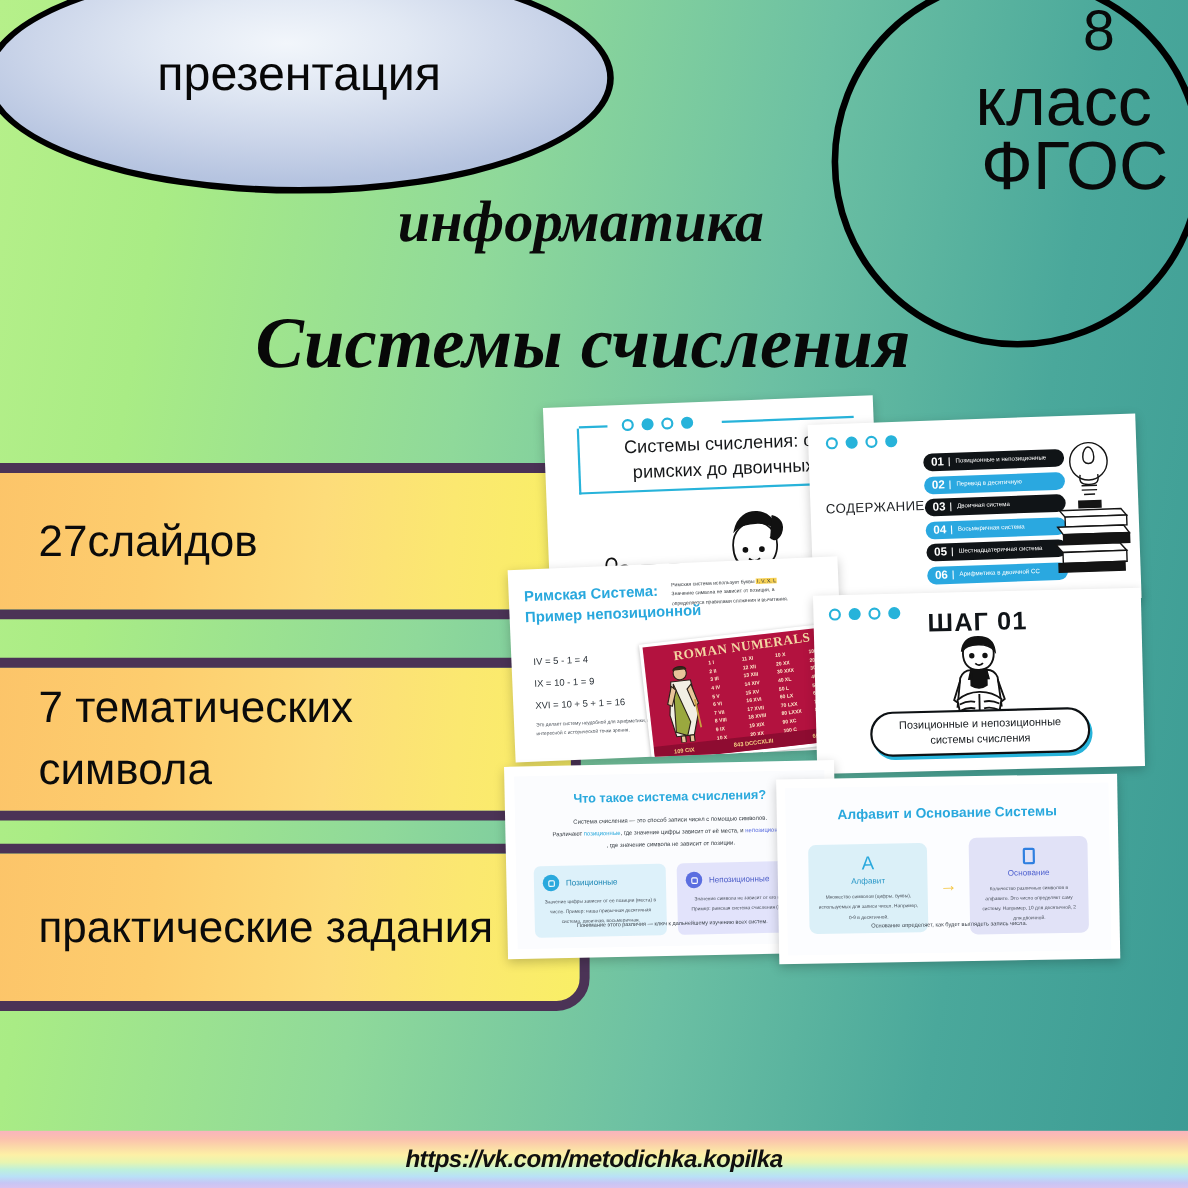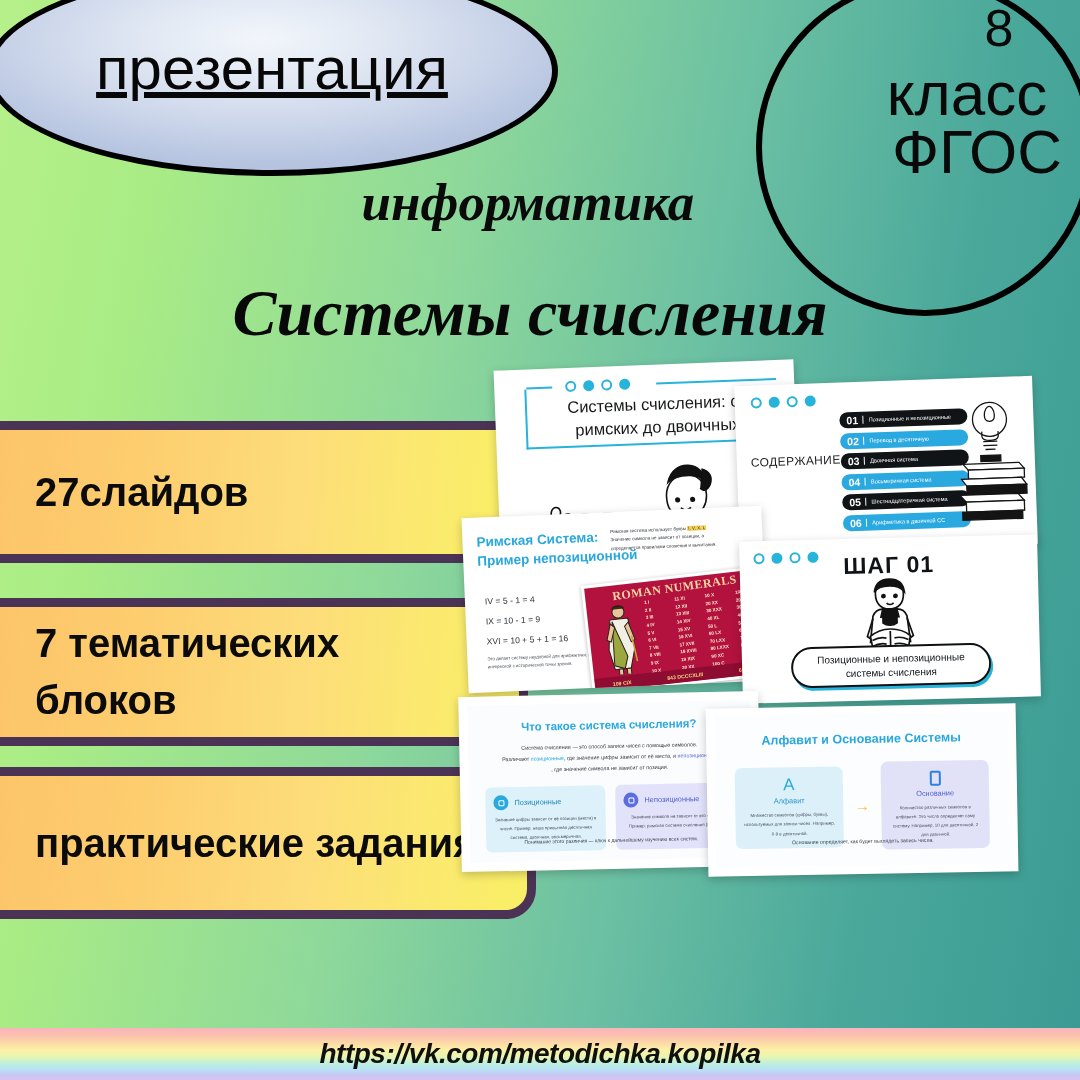--- a/index.html
+++ b/index.html
@@ -22,8 +22,8 @@
     overflow:hidden;
   }
   .ellipse-presentation span{
-    font-size:60px; font-weight:400; color:#070707; letter-spacing:0px;
-    white-space:nowrap; transform:translateY(-3px);text-decoration:underline;
+    font-size:44px; font-weight:400; color:#070707; letter-spacing:0px;
+    white-space:nowrap; transform:translateY(-3px);
   }
 
   

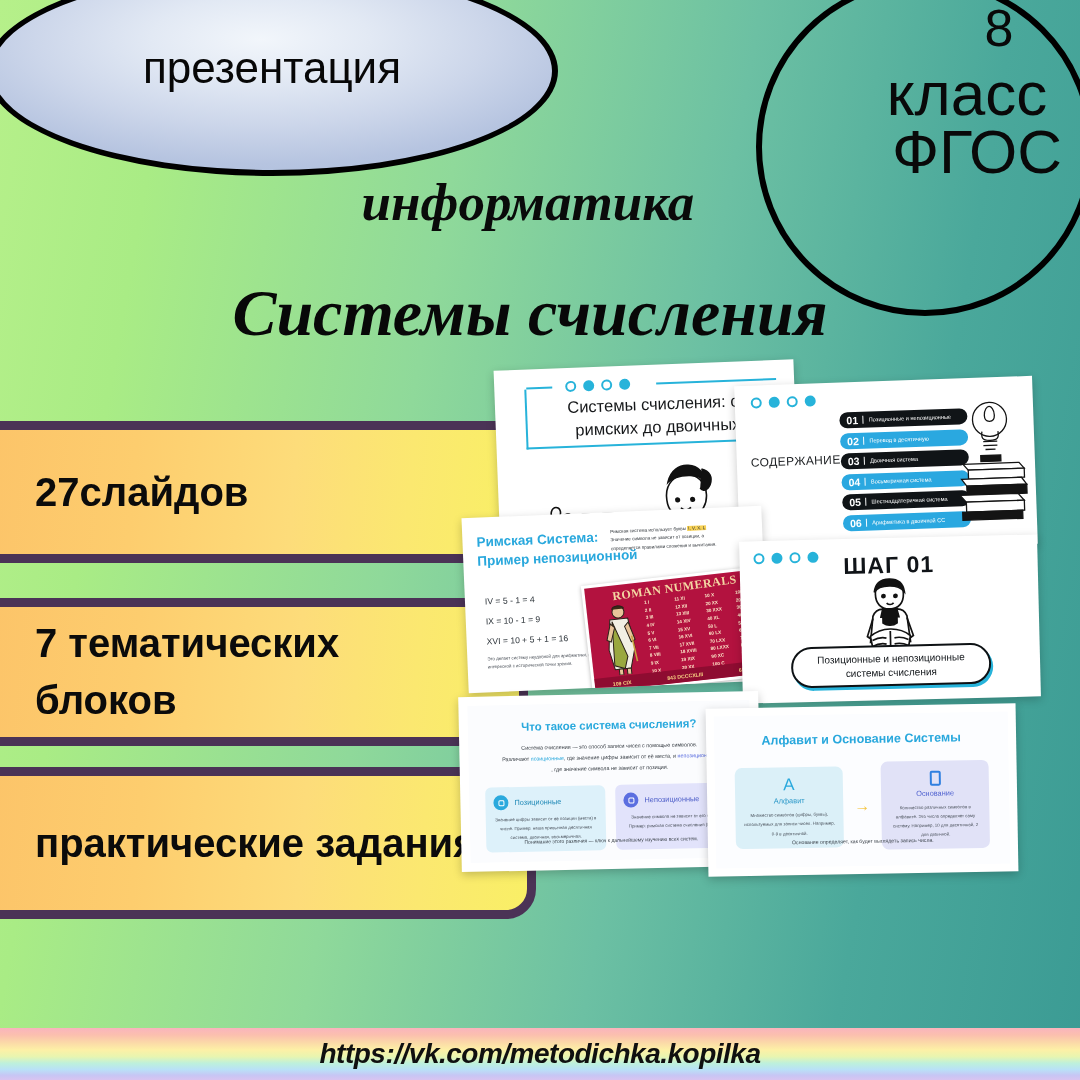--- a/index.html
+++ b/index.html
@@ -72,7 +72,7 @@
   .badge.b1{ top:421px; width:540px; height:142px; border-radius:0 22px 22px 0; }
   .badge.b2{ top:598px; width:548px; height:148px; border-radius:0 22px 22px 0; }
   .badge.b3{ top:767px; width:556px; height:152px; border-radius:0 22px 30px 0; }
-  .badge .ln{ display:block; white-space:nowrap;font-weight:bold; }
+  .badge .ln{ display:block; white-space:nowrap; }
 
   
   .slide{

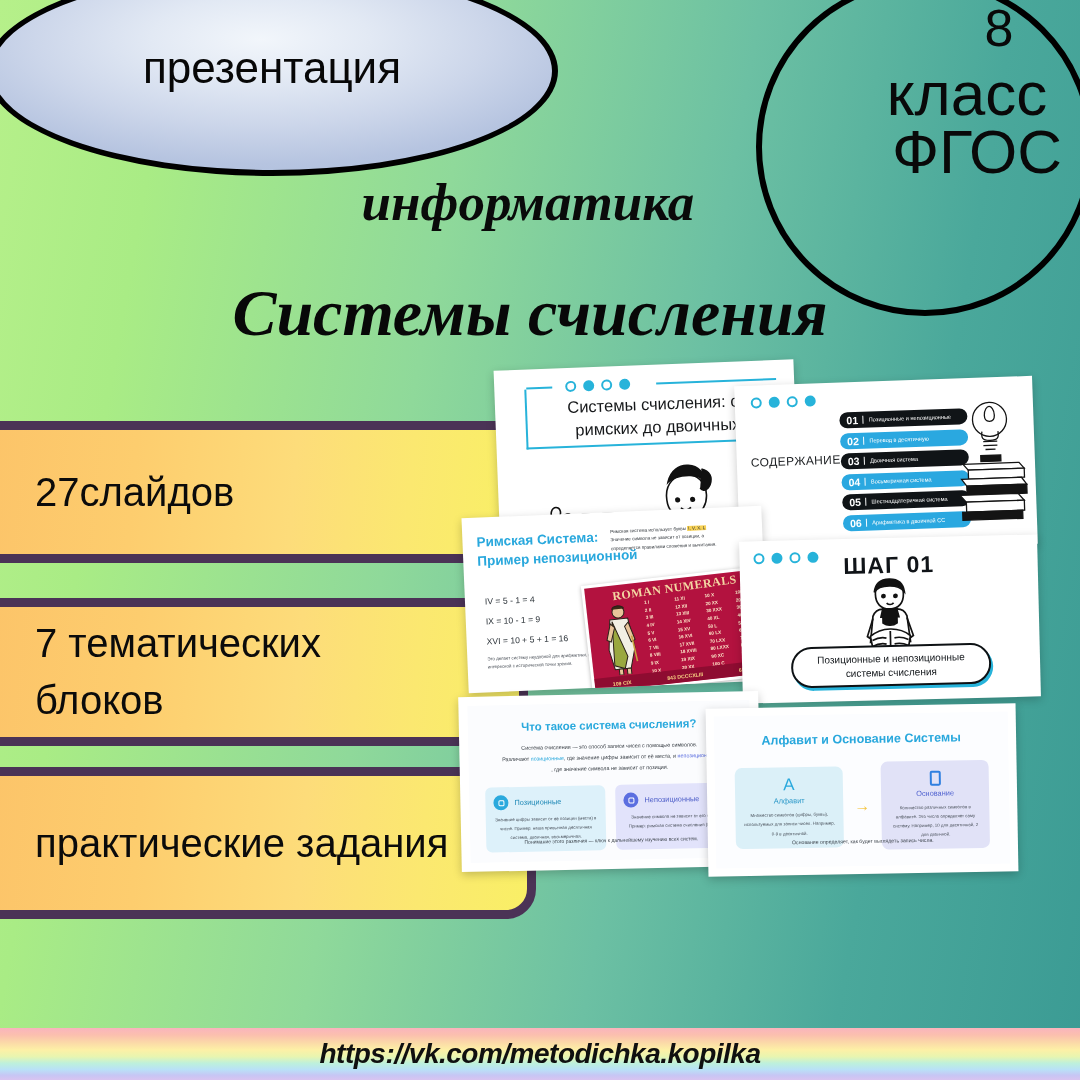--- a/index.html
+++ b/index.html
@@ -228,7 +228,7 @@
   </div>
   <div class="badge b2">
     <span class="ln">7 тематических</span>
-    <span class="ln">блоков</span>
+    <span class="ln">символа</span>
   </div>
   <div class="badge b3">
     <span class="ln">практические задания</span>

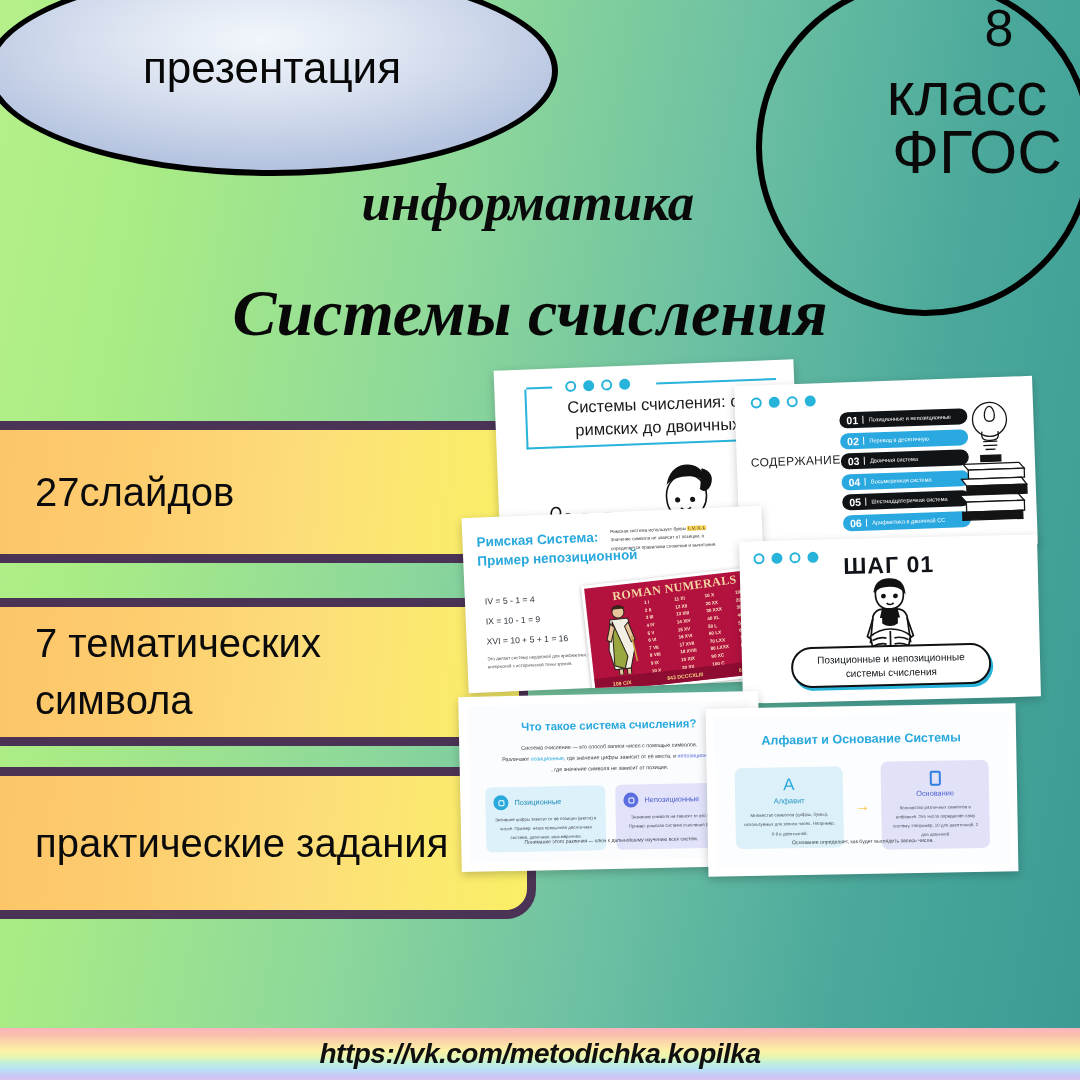--- a/index.html
+++ b/index.html
@@ -201,7 +201,7 @@
   }
   .footer span{
     font-family:"Liberation Sans", sans-serif;
-    font-style:italic; font-weight:bold; font-size:28px; color:#101010;
+    font-style:italic; font-weight:bold; font-size:22px; color:#101010;
     letter-spacing:-.5px;
   }
 </style>

